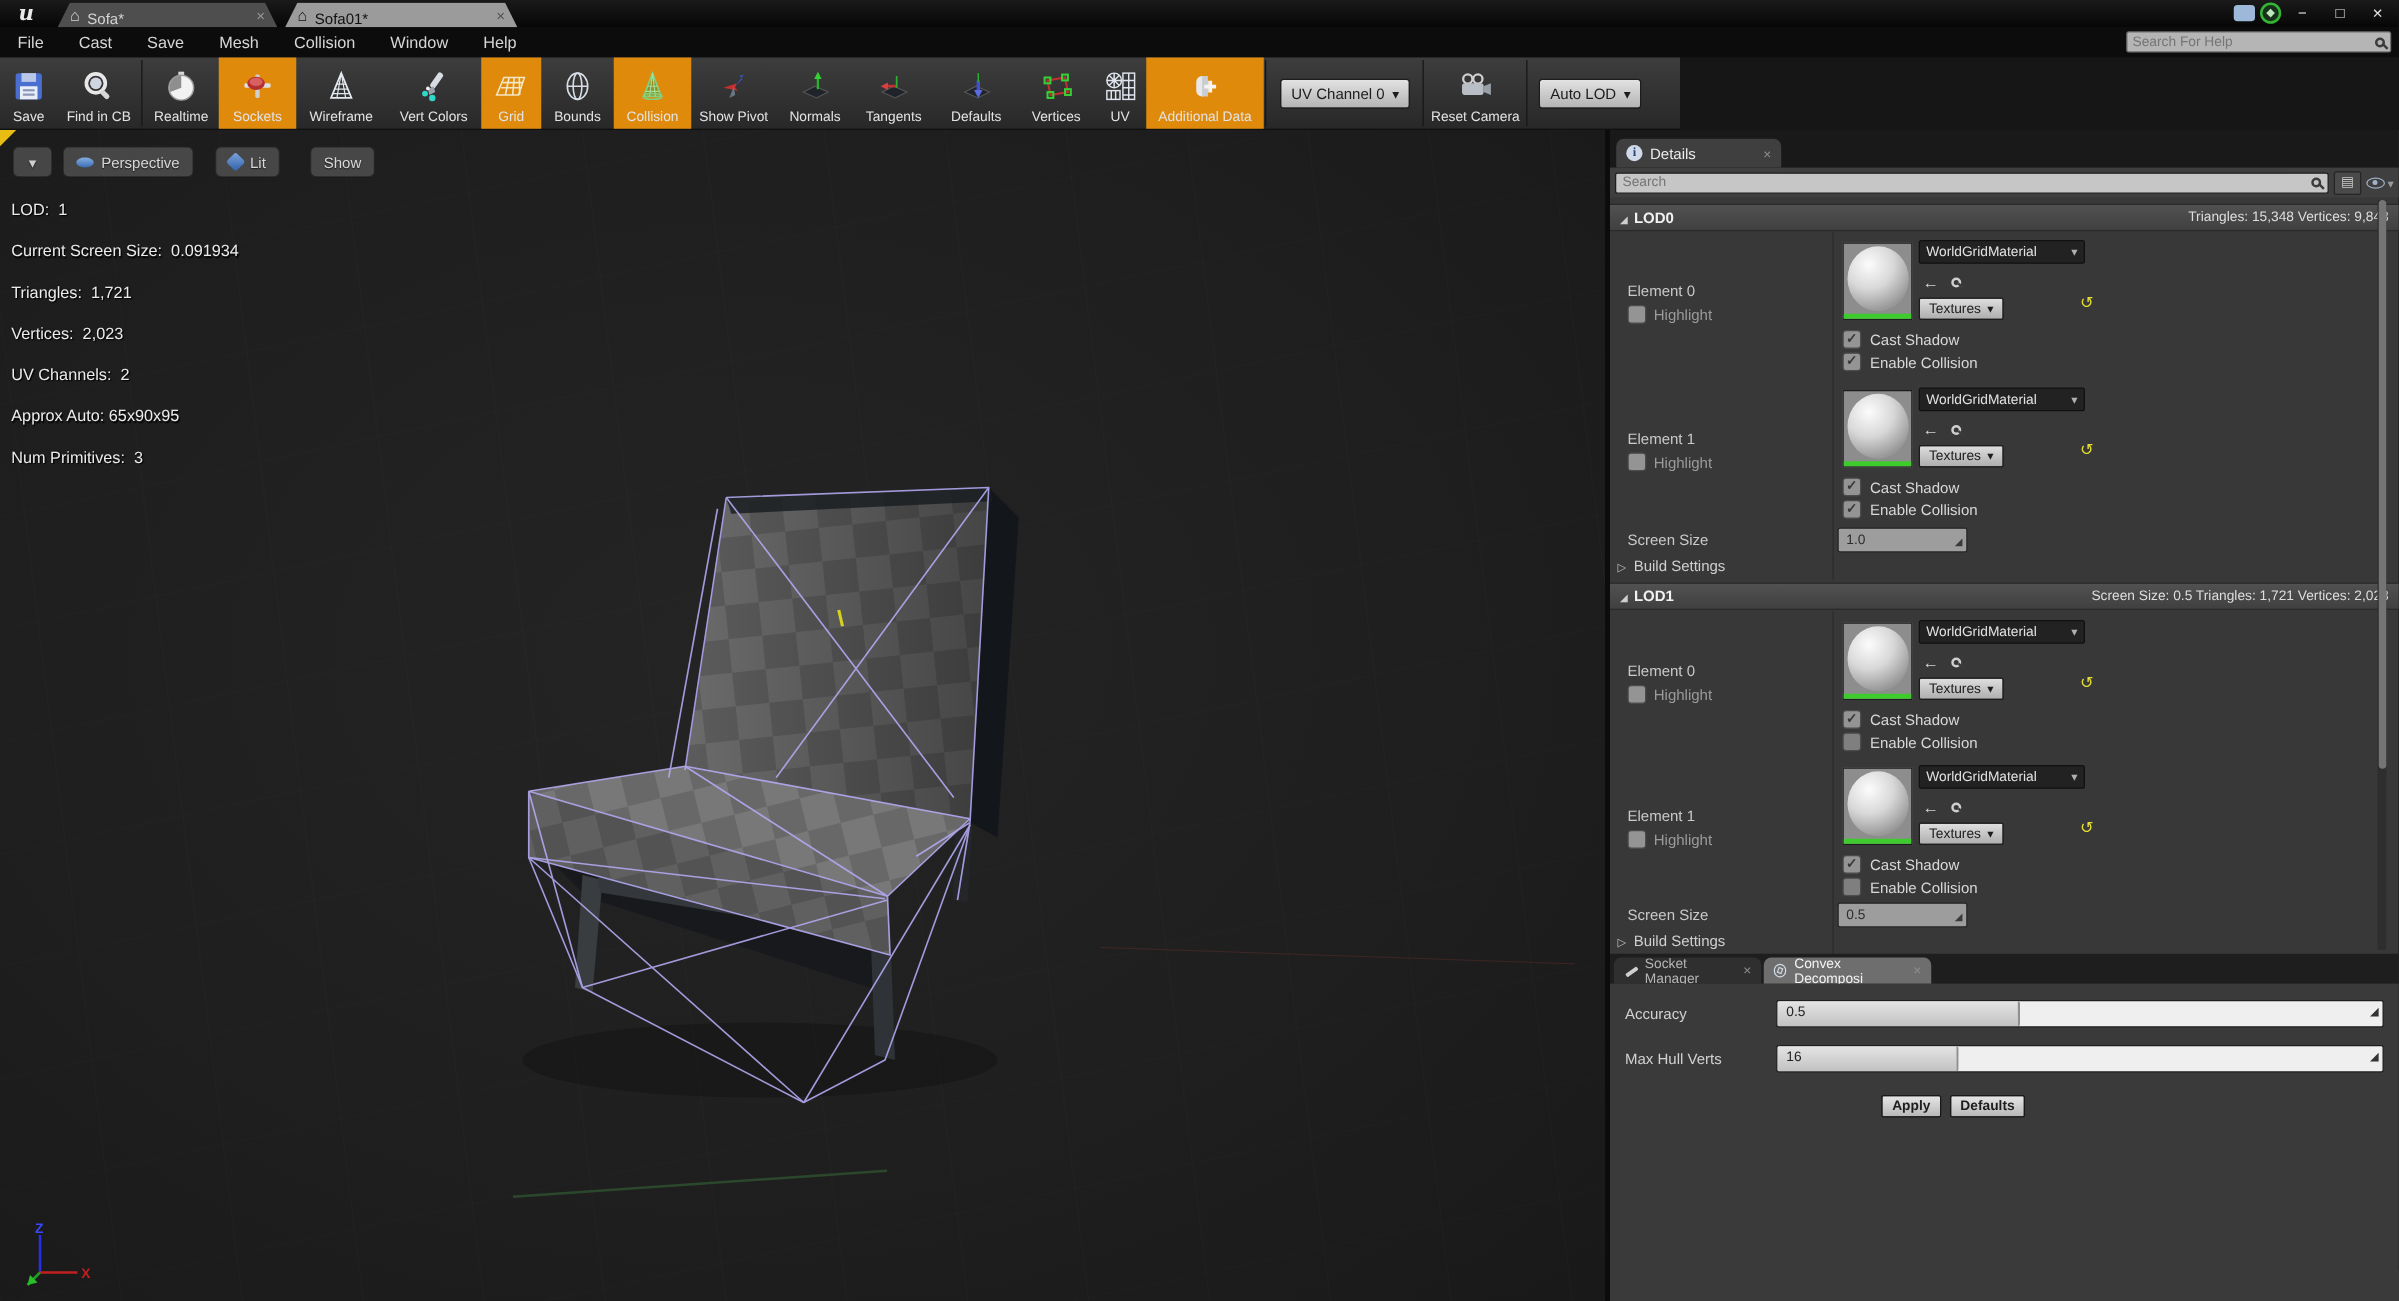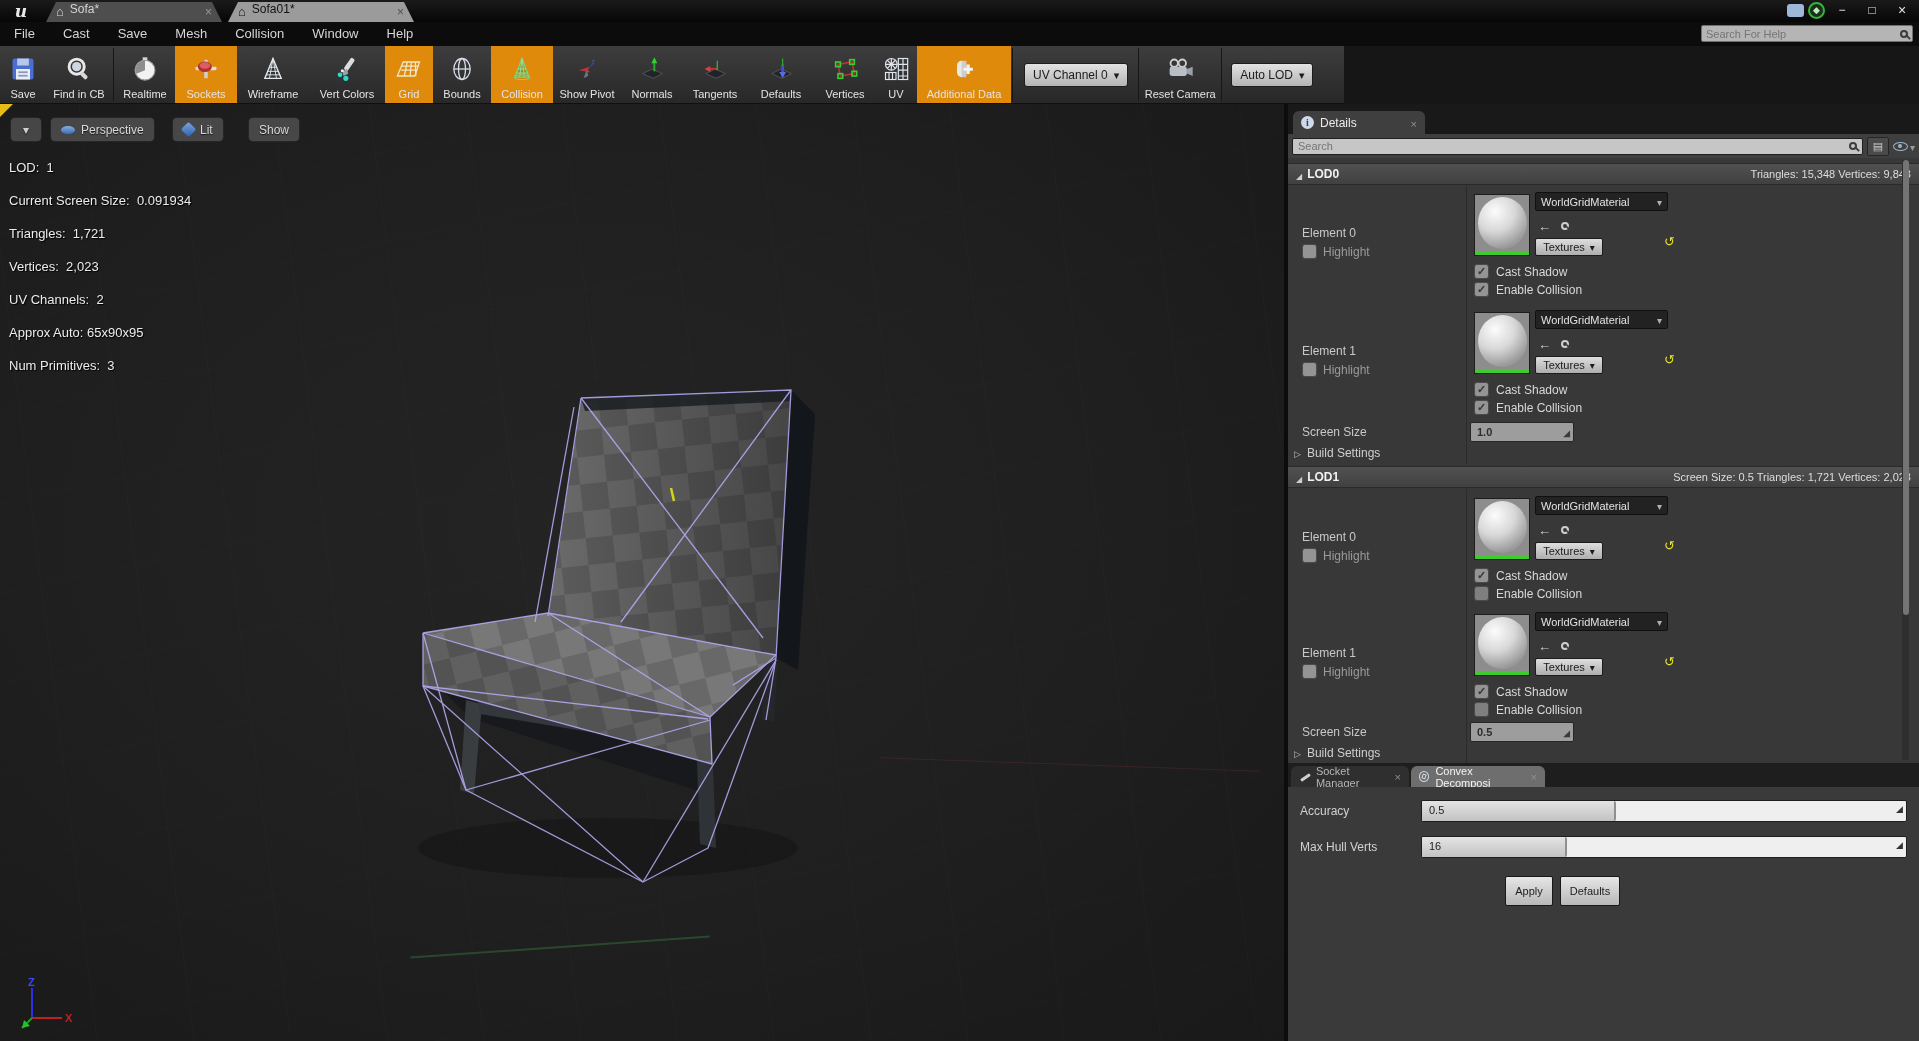--- a/index.html
+++ b/index.html
@@ -13,7 +13,7 @@
              font-family:"DejaVu Serif", serif; font-style:italic; font-weight:bold;
              font-size:17px; line-height:22px; text-align:center; }
   .doctab { position:absolute; top:2px; height:20px; border-radius:7px 7px 0 0;
-            display:flex; align-items:flex-start; padding:0 10px;
+            display:flex; align-items:flex-end; padding:0 10px;
             clip-path:polygon(10px 0, calc(100% - 10px) 0, 100% 100%, 0 100%); }
   .doctab .home::before { content:"⌂"; font-size:13px; margin-right:6px; }
   .doctab .tclose::before { content:"×"; font-size:12px; margin-left:auto; opacity:.55; }

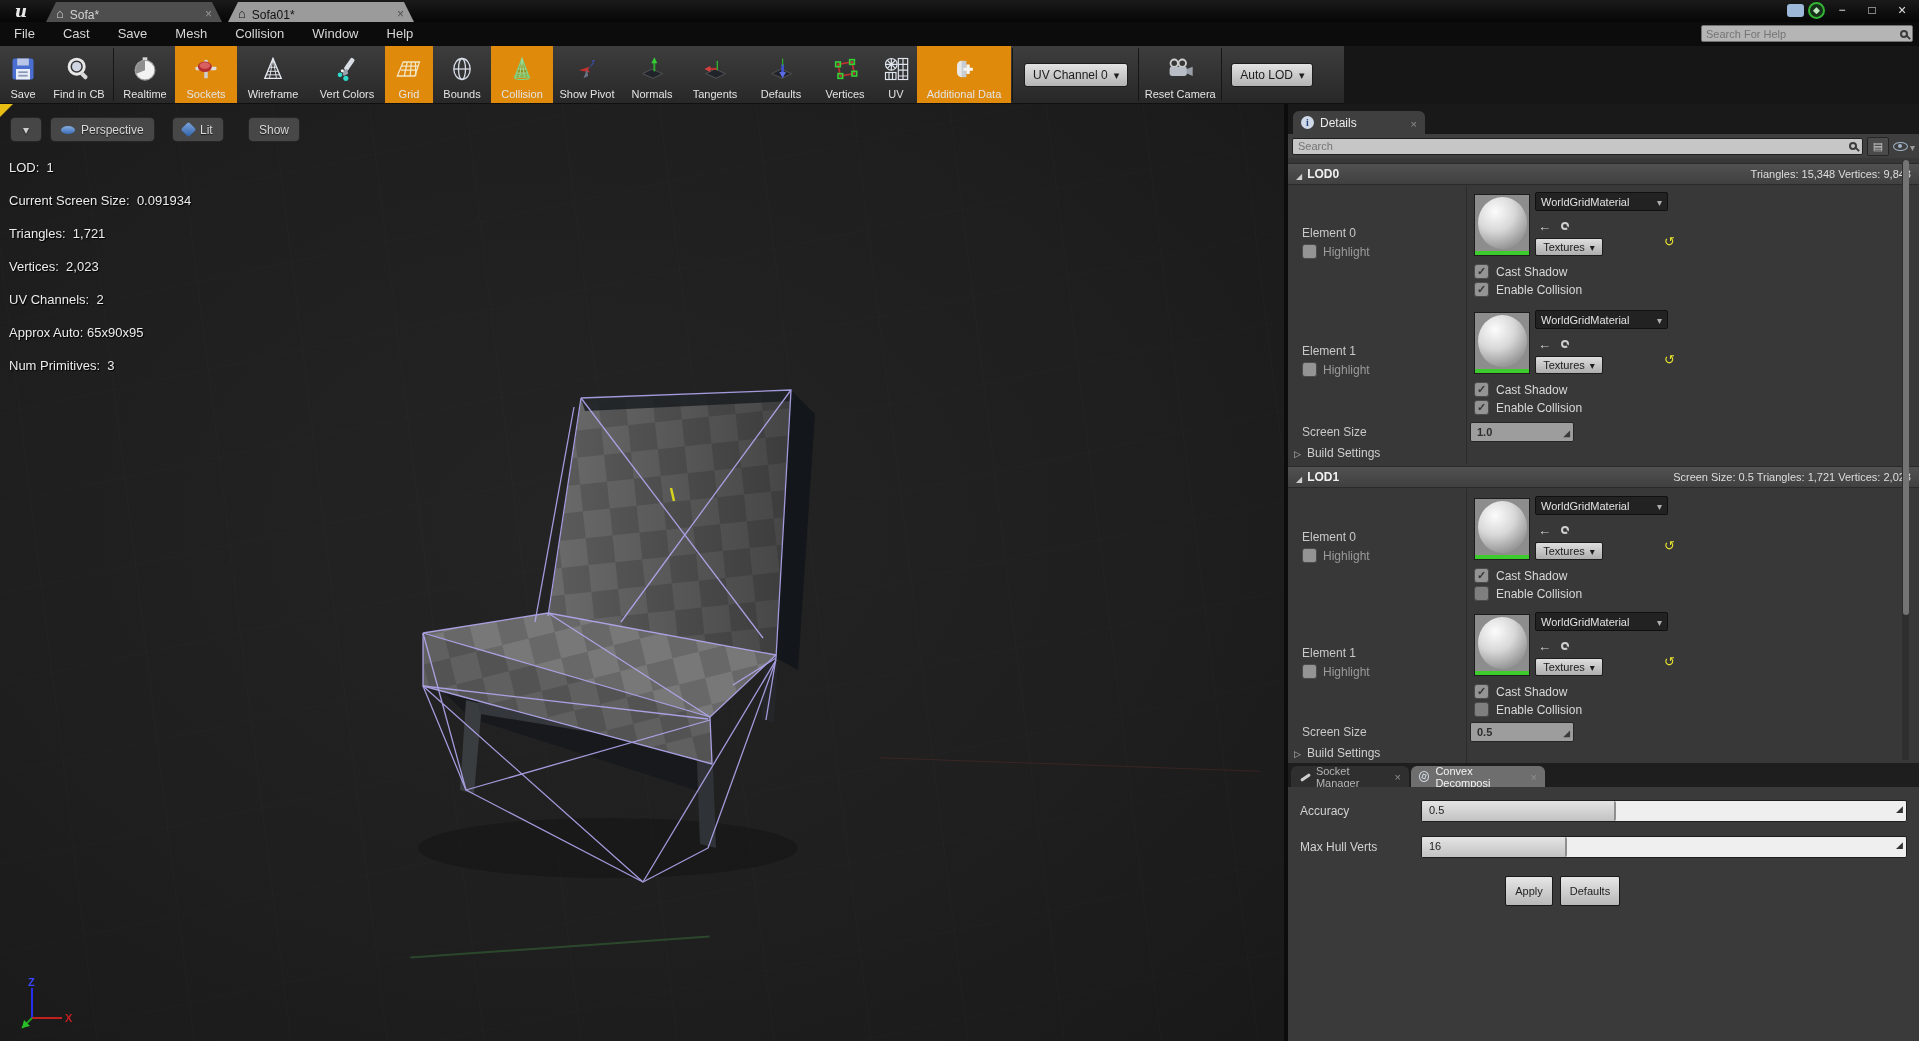--- a/index.html
+++ b/index.html
@@ -163,7 +163,7 @@
   .ss-row .sslabel { position:absolute; left:14px; top:3px; color:#c9c9c9; font-size:12px; }
   .ssfield { position:absolute; left:182px; top:0; width:104px; height:20px; background:#9d9d9d;
              border:1px solid #262626; border-radius:2px; color:#2d2d2d; font-size:11px;
-             line-height:18px; padding:0 6px;font-weight:bold; }
+             line-height:18px; padding:0 6px; }
   .ssfield::after { content:"◢"; position:absolute; right:3px; top:2px; font-size:8px; color:#3b3b3b; }
   .bs-row { position:absolute; left:6px; color:#cfcfcf; font-size:12px; display:flex;
             align-items:center; gap:6px; }

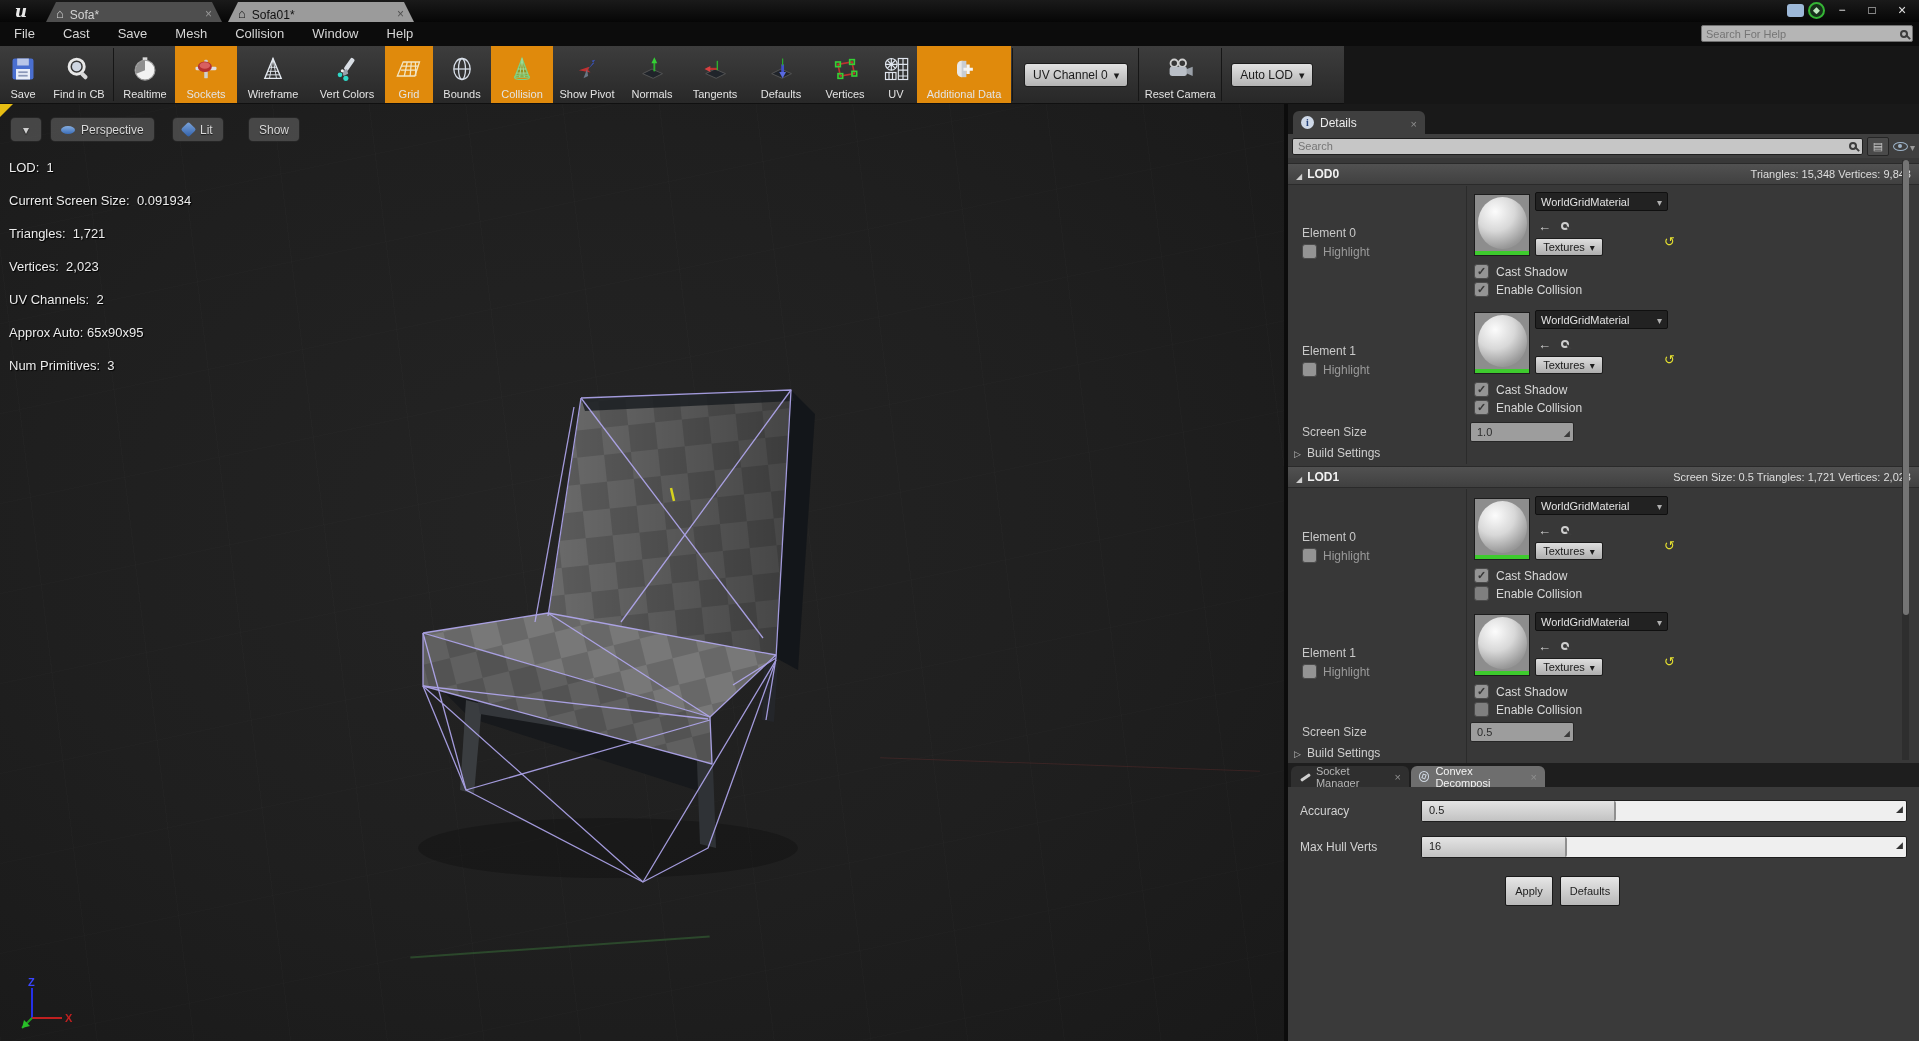--- a/index.html
+++ b/index.html
@@ -193,9 +193,9 @@
              border-right:2px solid #8f8f8f; border-radius:2px; }
   .sl-val { position:absolute; left:7px; top:3px; color:#222; font-size:11px; }
   .sl-grab::after { content:"◢"; position:absolute; right:3px; top:3px; font-size:9px; color:#333; }
-  .btnrow-btn { position:absolute; top:0; height:30px; background:linear-gradient(#e6e6e6,#b8b8b8);
+  .btnrow-btn { position:absolute; top:0; height:18px; background:linear-gradient(#e6e6e6,#b8b8b8);
                 border:1px solid #191919; border-radius:2px; color:#1d1d1d; font-size:11px;
-                display:flex; align-items:center; justify-content:center; }
+                display:flex; align-items:center; justify-content:center;font-weight:bold; }
   #apply-btn { left:217px; width:48px; }
   #defaults-btn { left:272px; width:60px; }
 </style>

